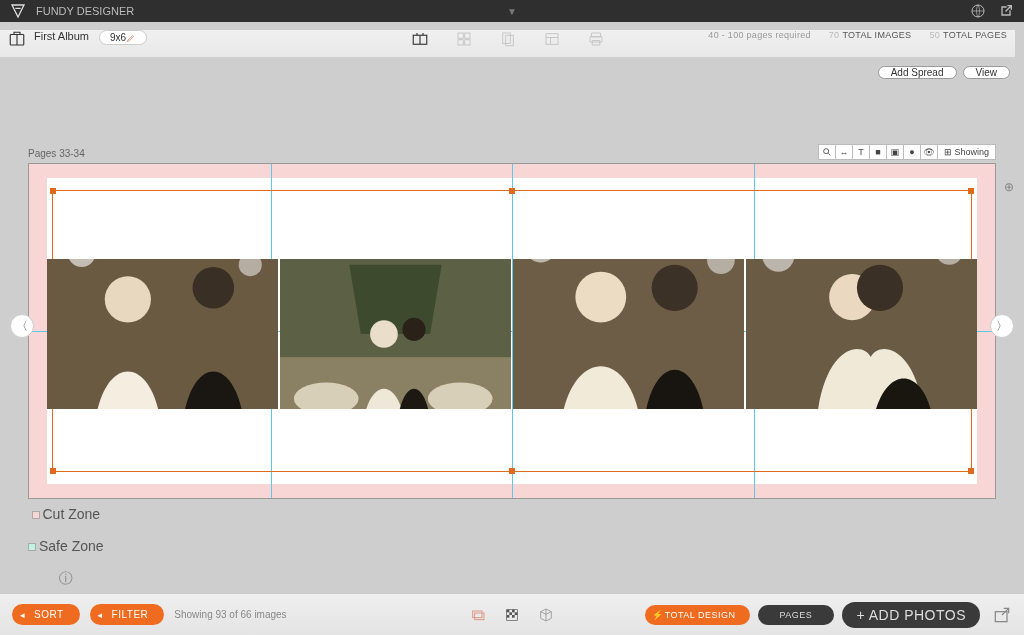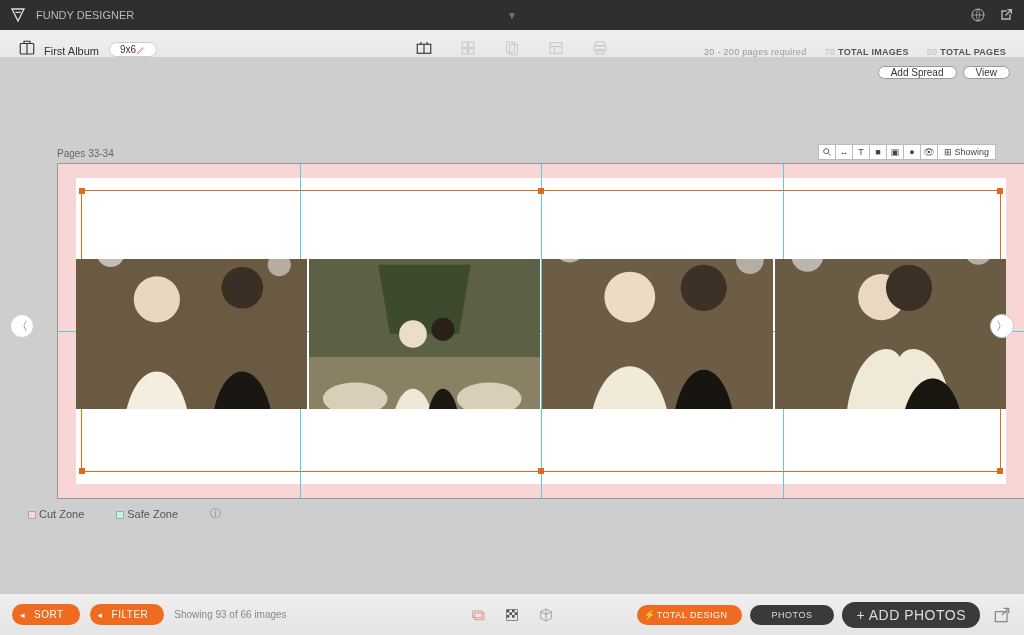--- a/index.html
+++ b/index.html
@@ -6,7 +6,7 @@
   html, body { width: 1024px; height: 635px; overflow: hidden; background: #cecece; }
   
   
-  .topbar { position: absolute; left:0; top:0; right:0; height:30px; background:#2f2f2f; color:#bbb; display:flex; align-items:center; padding:0 10px; font-size:11px; }
+  .topbar { position: absolute; left:0; top:0; right:0; height:22px; background:#2f2f2f; color:#bbb; display:flex; align-items:center; padding:0 10px; font-size:11px; }
   .topbar .logo { width:16px; height:16px; margin-right:10px; }
   .topbar .right { margin-left:auto; display:flex; gap:12px; }
   .topbar .tbicon { width:16px; height:16px; }

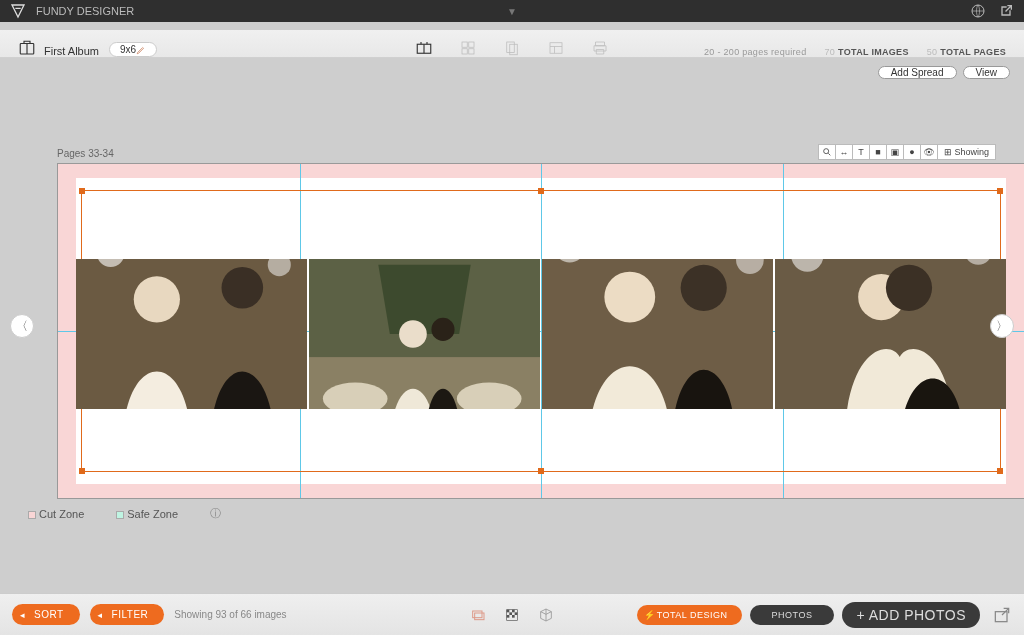--- a/index.html
+++ b/index.html
@@ -13,7 +13,7 @@
   .topbar .chev { position:absolute; left:50%; transform:translateX(-50%); color:#777; font-size:10px; }
 
   
-  .subbar { position:absolute; left:0; top:30px; right:0; height:28px; background:linear-gradient(#f0f0f0,#e8e8e8); border-bottom:1px solid #d0d0d0; display:flex; align-items:flex-end; padding:0 18px; font-size:11px; color:#333; }
+  .subbar { position:absolute; left:0; top:30px; right:9px; height:28px; background:linear-gradient(#f0f0f0,#e8e8e8); border-bottom:1px solid #d0d0d0; display:flex; align-items:flex-start; padding:0 8px; font-size:11px; color:#333; }
   .subbar .album-icon { width:18px; height:18px; margin-right:8px; }
   .sizepill { margin-left:10px; border:1px solid #ccc; border-radius:10px; padding:1px 10px; font-size:10px; display:flex; align-items:center; gap:0; background:#fff;}
   .sizepill .pen { width:10px; height:10px; }

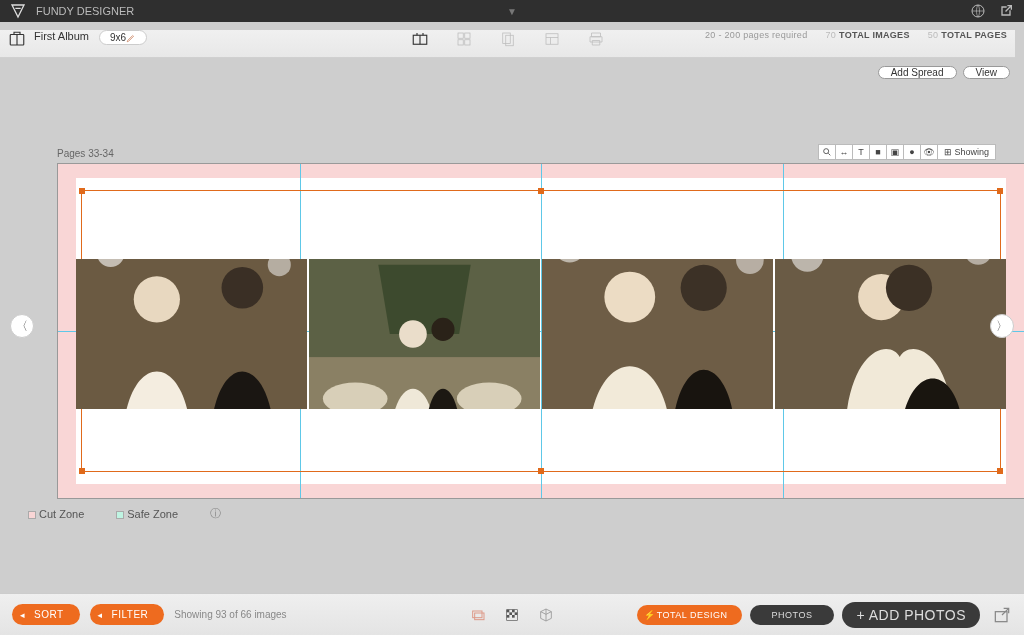--- a/index.html
+++ b/index.html
@@ -134,7 +134,7 @@
       </svg>
   </div>
   <div class="stats">
-    <span>20 - 200 pages required</span>
+    <span>40 - 100 pages required</span>
     <span><span class="num">70</span><b>TOTAL IMAGES</b></span>
     <span><span class="num">50</span><b>TOTAL PAGES</b></span>
   </div>

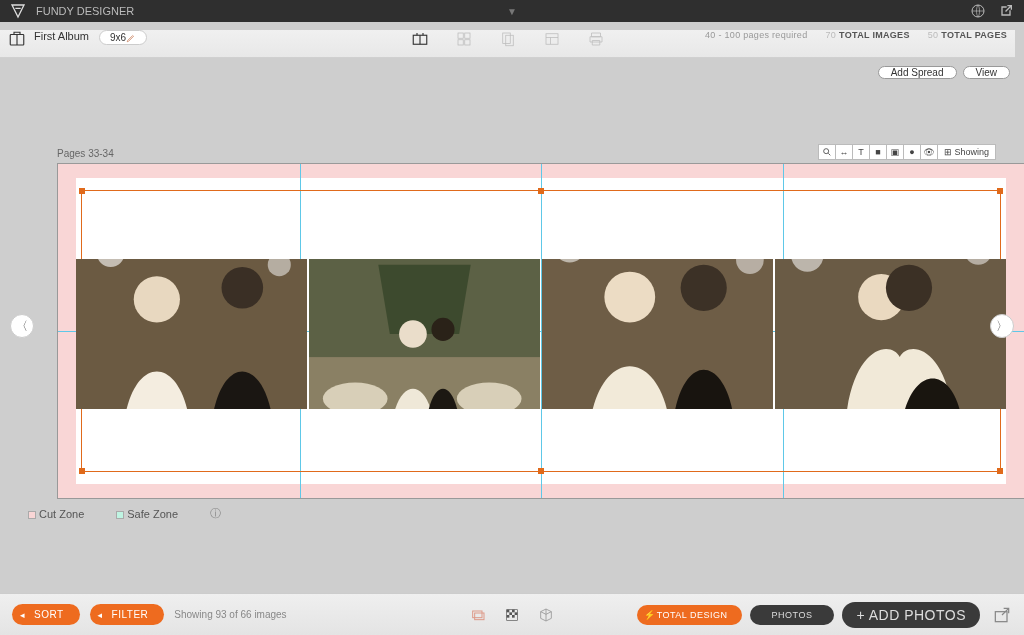--- a/index.html
+++ b/index.html
@@ -20,7 +20,7 @@
   .subbar .center-tools { position:absolute; left:50%; transform:translateX(-50%); display:flex; gap:26px; }
   .subbar .center-tools svg { width:18px; height:18px; }
   .subbar .stats { margin-left:auto; display:flex; gap:18px; font-size:9px; color:#999; letter-spacing:0.3px;}
-  .subbar .stats b { color:#555; font-weight:700; }
+  .subbar .stats b { color:#555; font-weight:400; }
   .subbar .stats .num { color:#bbb; margin-right:3px;}
 
   

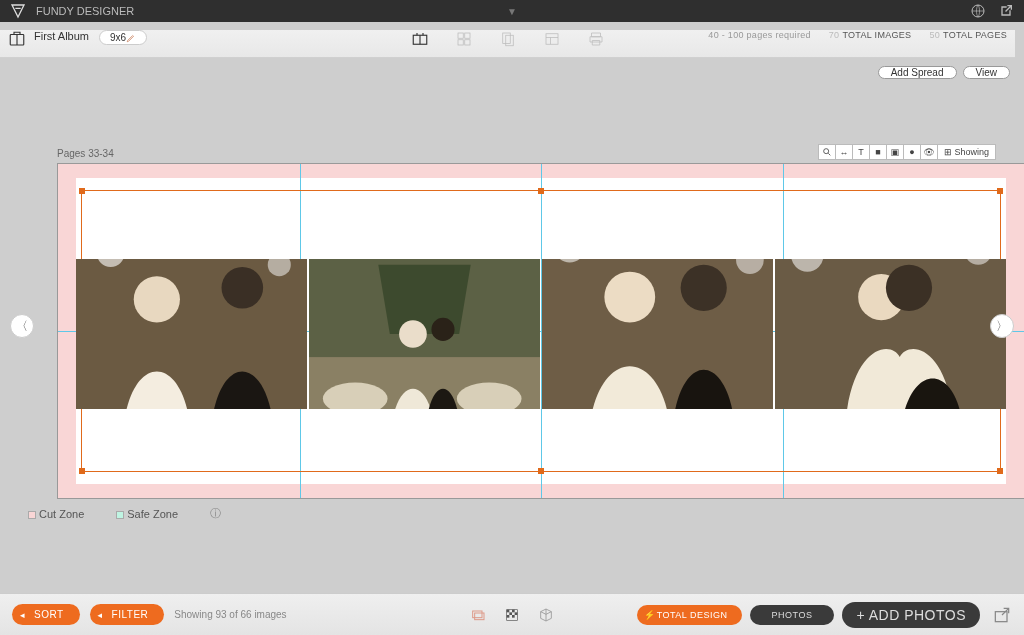--- a/index.html
+++ b/index.html
@@ -28,7 +28,7 @@
   .pillbtn { border:1px solid #999; background:#fff; border-radius:11px; font-size:10px; padding:0 12px; color:#333; }
 
   
-  .canvas-wrap { position:absolute; left:28px; right:10px; top:148px;margin-left:29px; }
+  .canvas-wrap { position:absolute; left:28px; right:10px; top:148px; }
   .pglabel { font-size:10px; color:#666; margin-bottom:4px; }
   .spread { position:relative; width:968px; height:336px; background:#f9d6d6; border:1px solid #999; }
   .inner-white { position:absolute; left:18px; right:18px; top:14px; bottom:14px; background:#fff; }

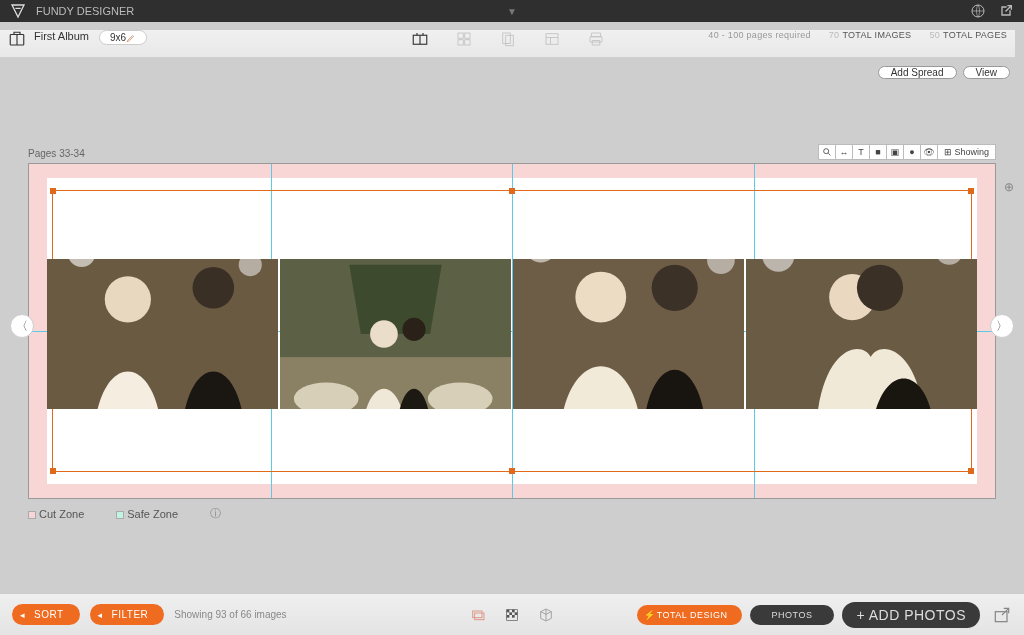--- a/index.html
+++ b/index.html
@@ -58,7 +58,7 @@
   .esbtn.black { background:#222; color:#fff; }
 
   
-  .legend { position:absolute; left:28px; top:506px; font-size:11px; color:#555; display:flex; align-items:center; gap:32px;}
+  .legend { position:absolute; left:28px; top:506px; font-size:14px; color:#555; display:flex; align-items:center; gap:16px;flex-direction:column;}
   .sw { width:8px; height:8px; display:inline-block; border:1px solid #aaa; margin-right:3px; vertical-align:middle;}
   .sw.cut{ background:#f9d6d6;} .sw.safe{ background:#bff4e2;}
 

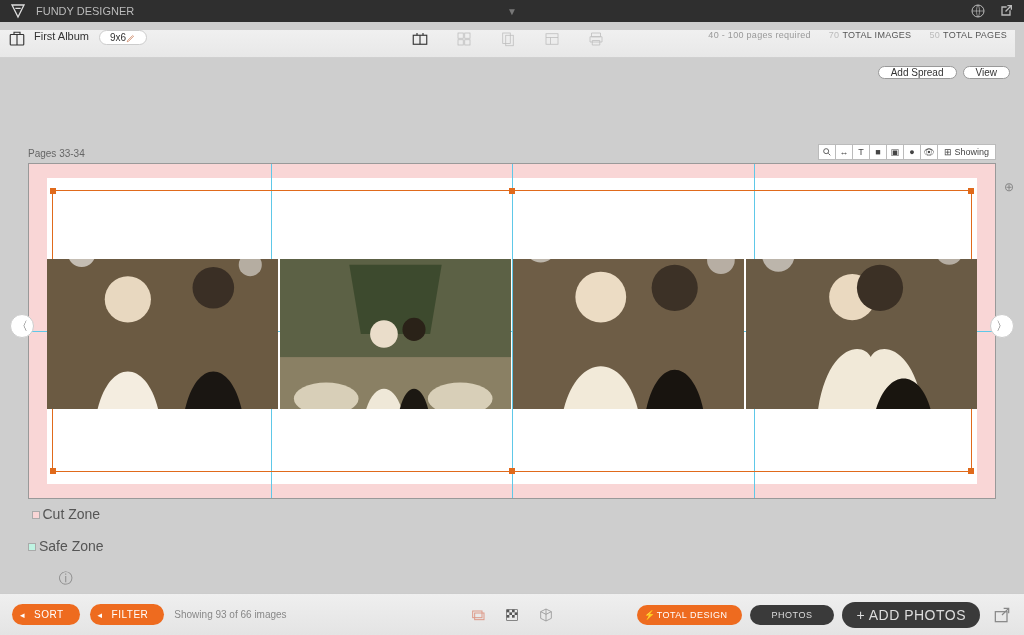--- a/index.html
+++ b/index.html
@@ -284,7 +284,7 @@
 
   <div class="rgroup">
     <button class="autob"><span class="bolt">⚡</span><span>TOTAL DESIGN</span></button>
-    <button class="clearb">PHOTOS</button>
+    <button class="clearb">PAGES</button>
     <button class="addp">+ ADD PHOTOS</button>
     <svg class="exporticon" viewBox="0 0 24 24">
         <rect x="4" y="8" width="14" height="12" stroke="#888" fill="none" stroke-width="1.5"></rect>

